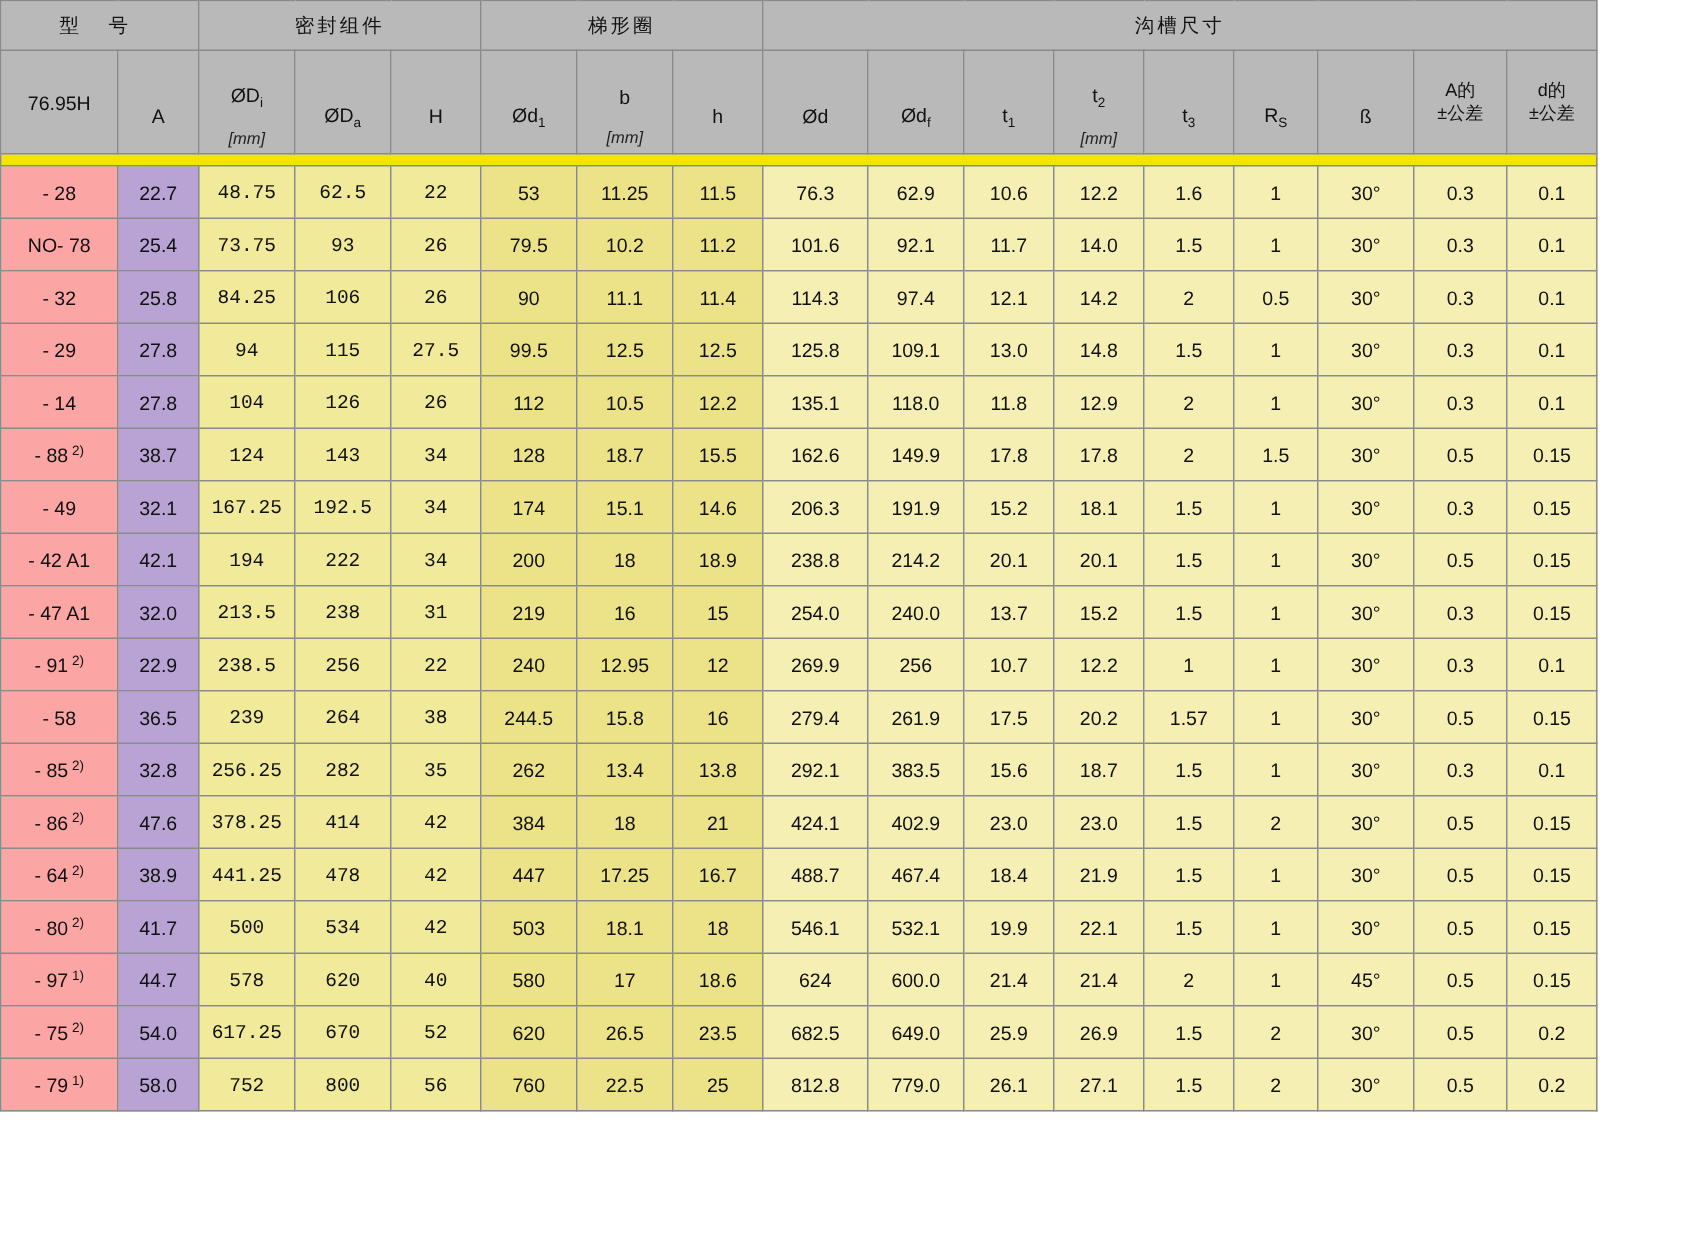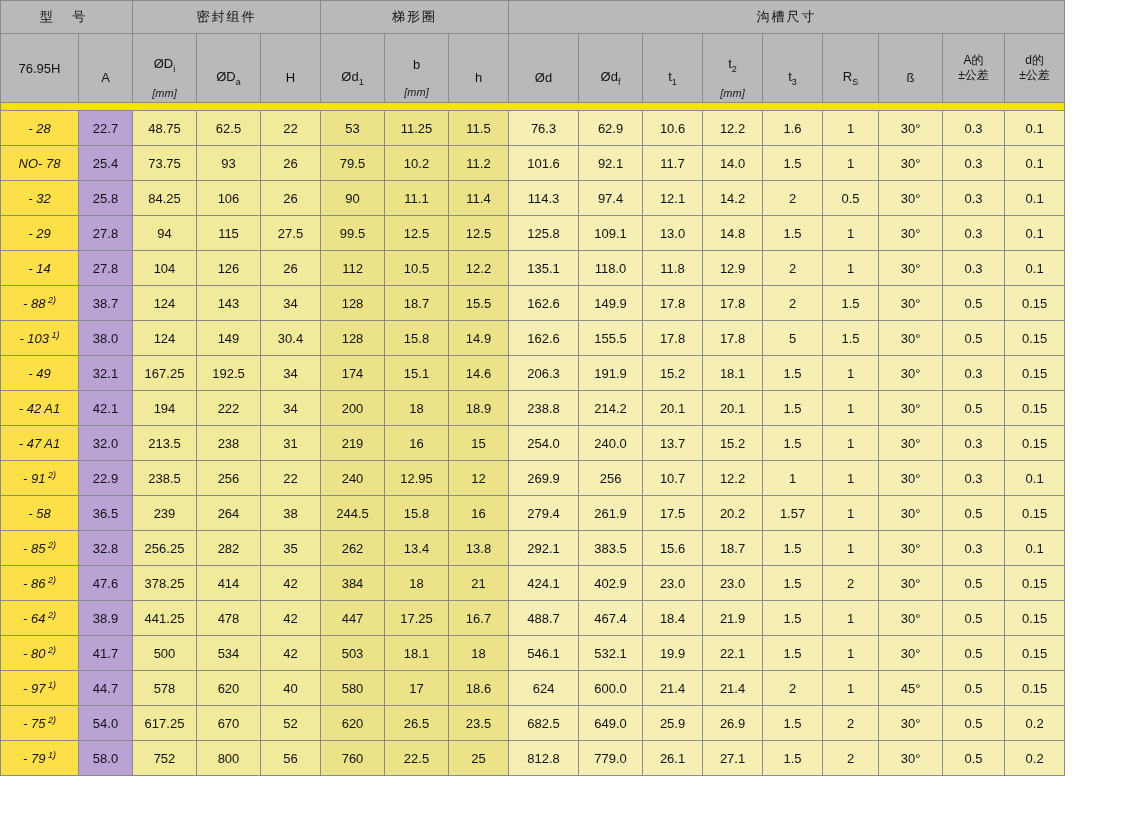--- a/index.html
+++ b/index.html
@@ -73,11 +73,10 @@
   }
   
   .c-model {
-    background: #fde047;
+    background: #fca5a5;
     text-align: left;
     padding-left: 8px;
     font-size: 13px;
-    font-style: italic;
   }
   .c-a { background: #b9a3d4; }
   .c-seal { background: #f0ea9a; }

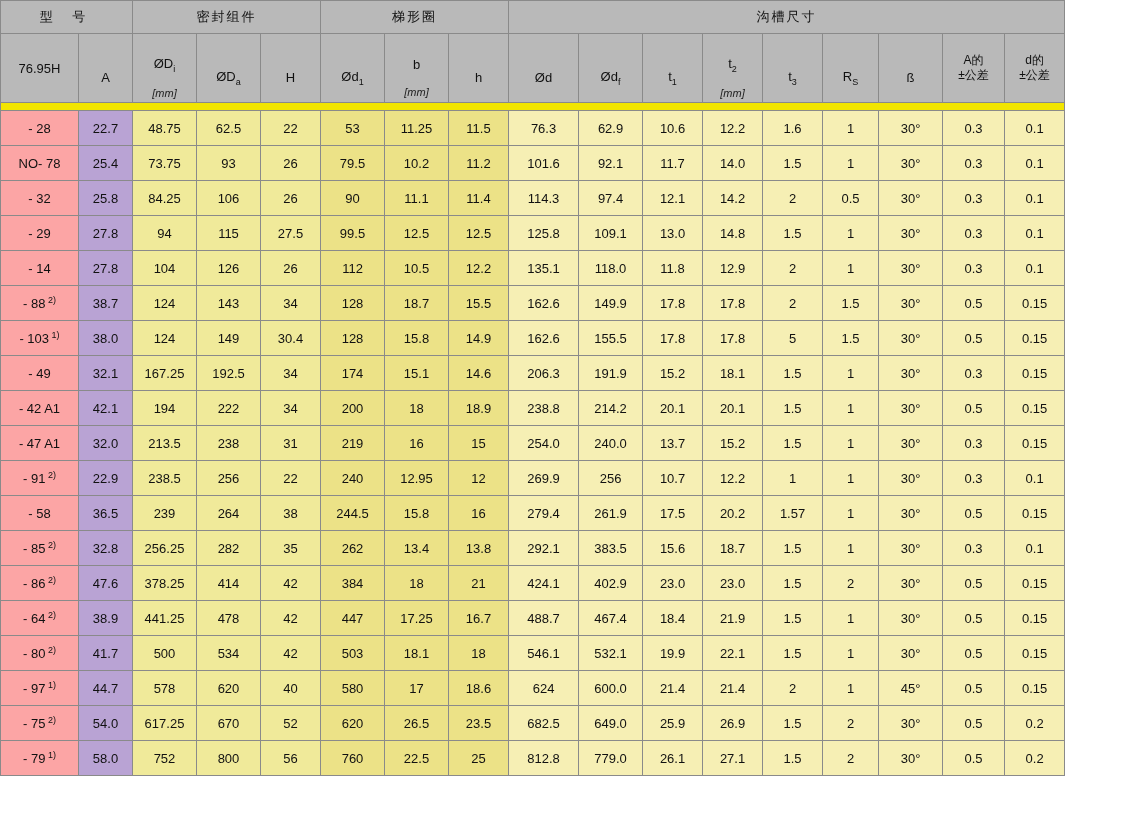--- a/index.html
+++ b/index.html
@@ -79,7 +79,7 @@
     font-size: 13px;
   }
   .c-a { background: #b9a3d4; }
-  .c-seal { background: #f0ea9a; }
+  .c-seal { background: #f0ea9a; font-family: Liberation Mono, monospace; }
   .c-ring { background: #ece287; }
   .c-groove { background: #f6efb4; }
   tr.drow td { height: 34px; }

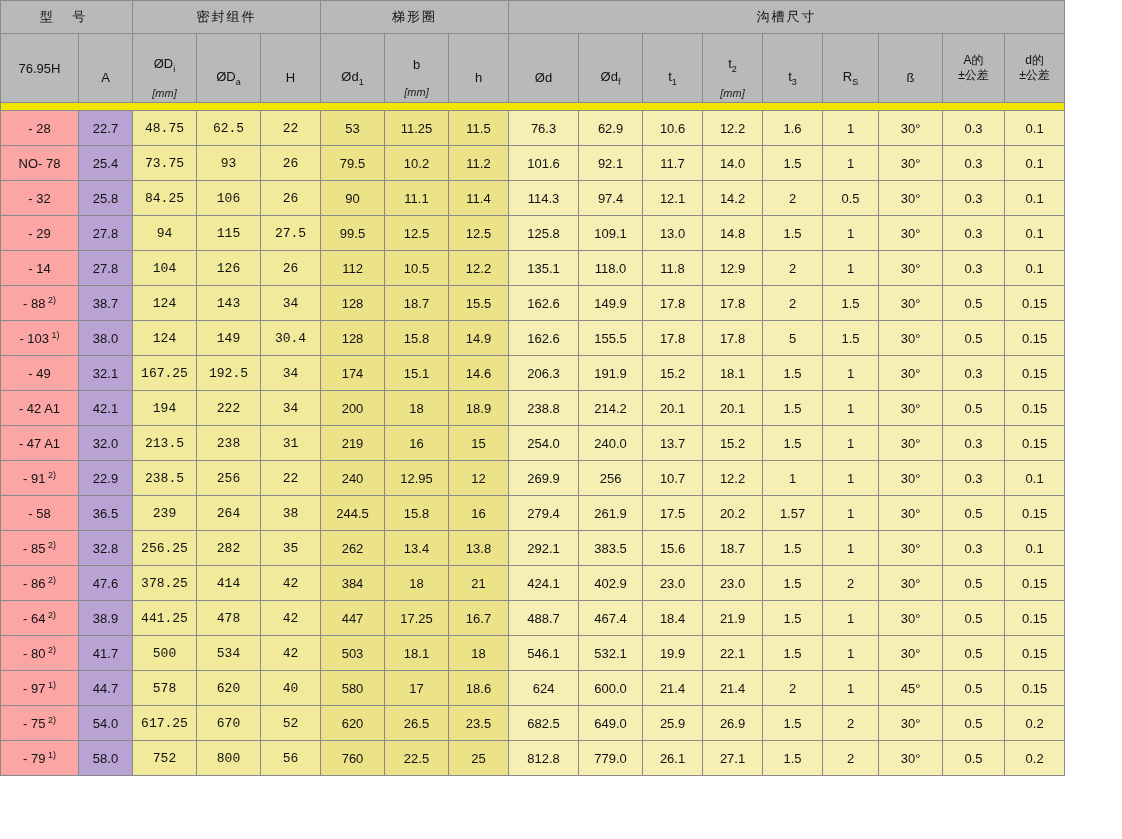--- a/index.html
+++ b/index.html
@@ -292,25 +292,6 @@
         <td class="c-groove">0.15</td>
       </tr>
       <tr class="drow">
-        <td class="c-model">- 103<sup> 1)</sup></td>
-        <td class="c-a">38.0</td>
-        <td class="c-seal">124</td>
-        <td class="c-seal">149</td>
-        <td class="c-seal">30.4</td>
-        <td class="c-ring">128</td>
-        <td class="c-ring">15.8</td>
-        <td class="c-ring">14.9</td>
-        <td class="c-groove">162.6</td>
-        <td class="c-groove">155.5</td>
-        <td class="c-groove">17.8</td>
-        <td class="c-groove">17.8</td>
-        <td class="c-groove">5</td>
-        <td class="c-groove">1.5</td>
-        <td class="c-groove">30°</td>
-        <td class="c-groove">0.5</td>
-        <td class="c-groove">0.15</td>
-      </tr>
-      <tr class="drow">
         <td class="c-model">- 49</td>
         <td class="c-a">32.1</td>
         <td class="c-seal">167.25</td>

